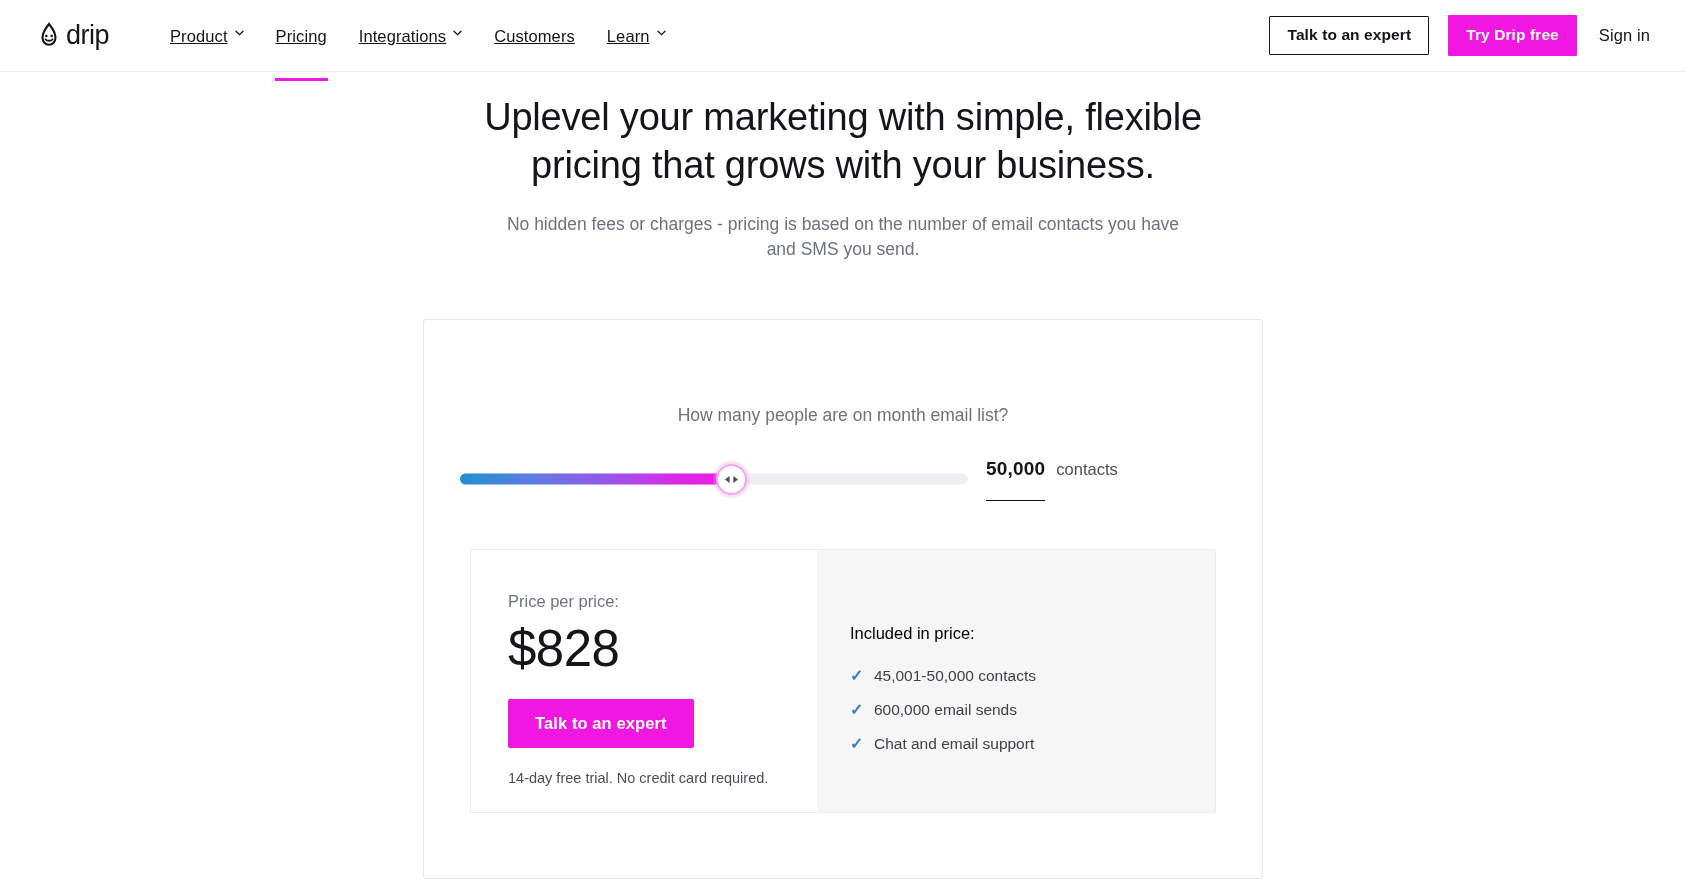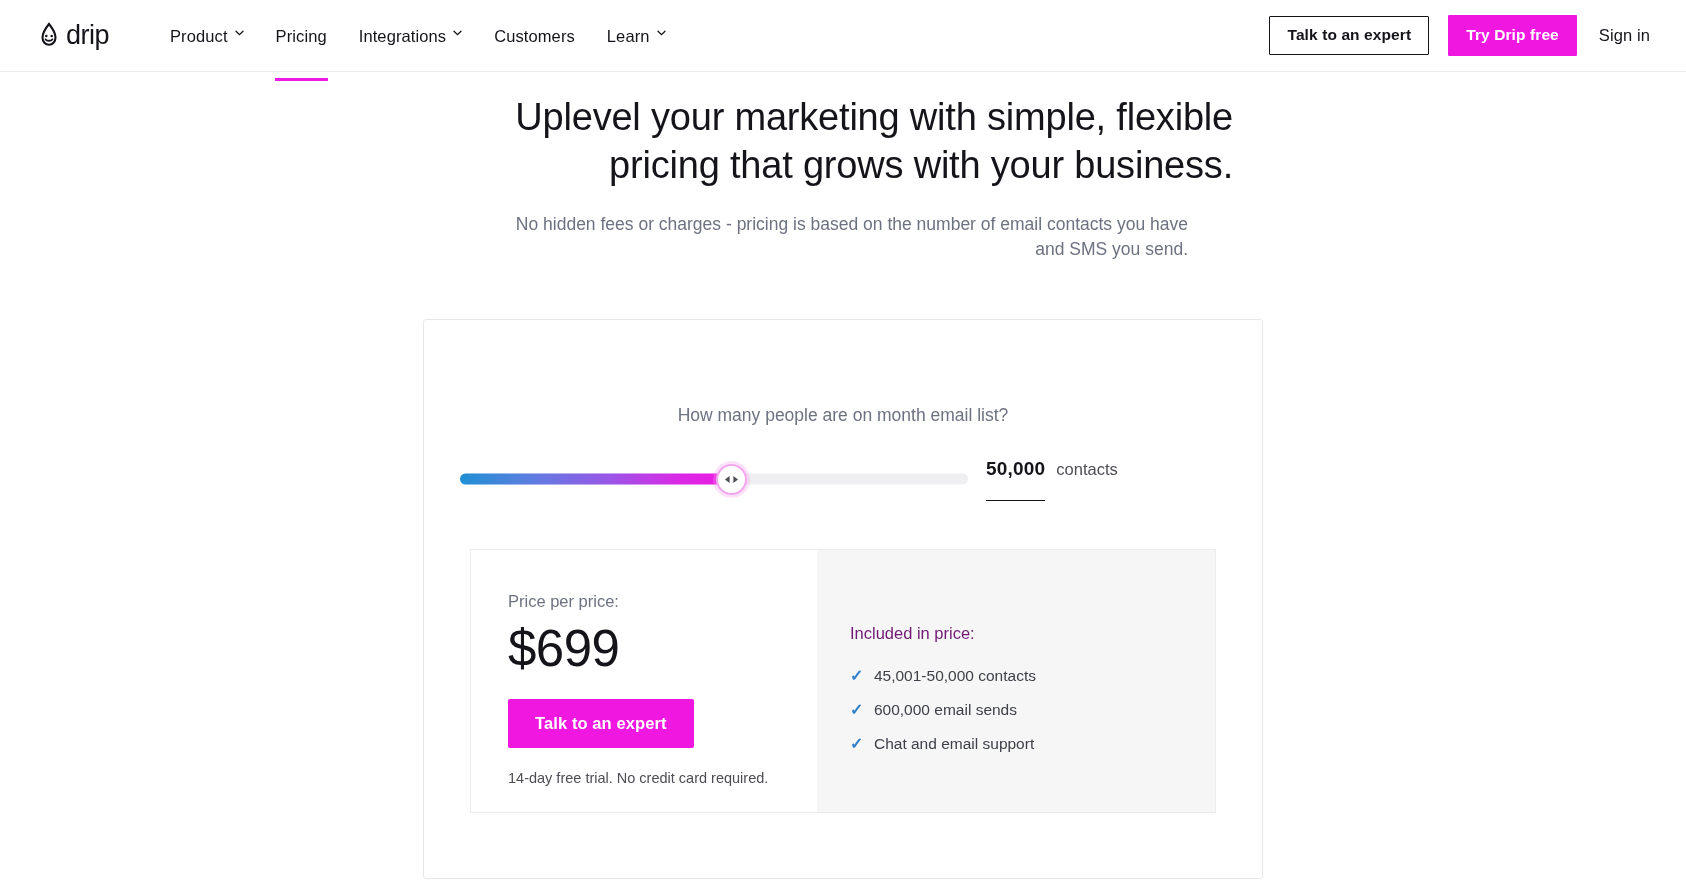--- a/index.html
+++ b/index.html
@@ -51,6 +51,7 @@
     height: 72px;
     line-height: 72px;
     white-space: nowrap;
+    text-decoration: underline;
   }
   .nav-link .caret {
     display: inline-block;

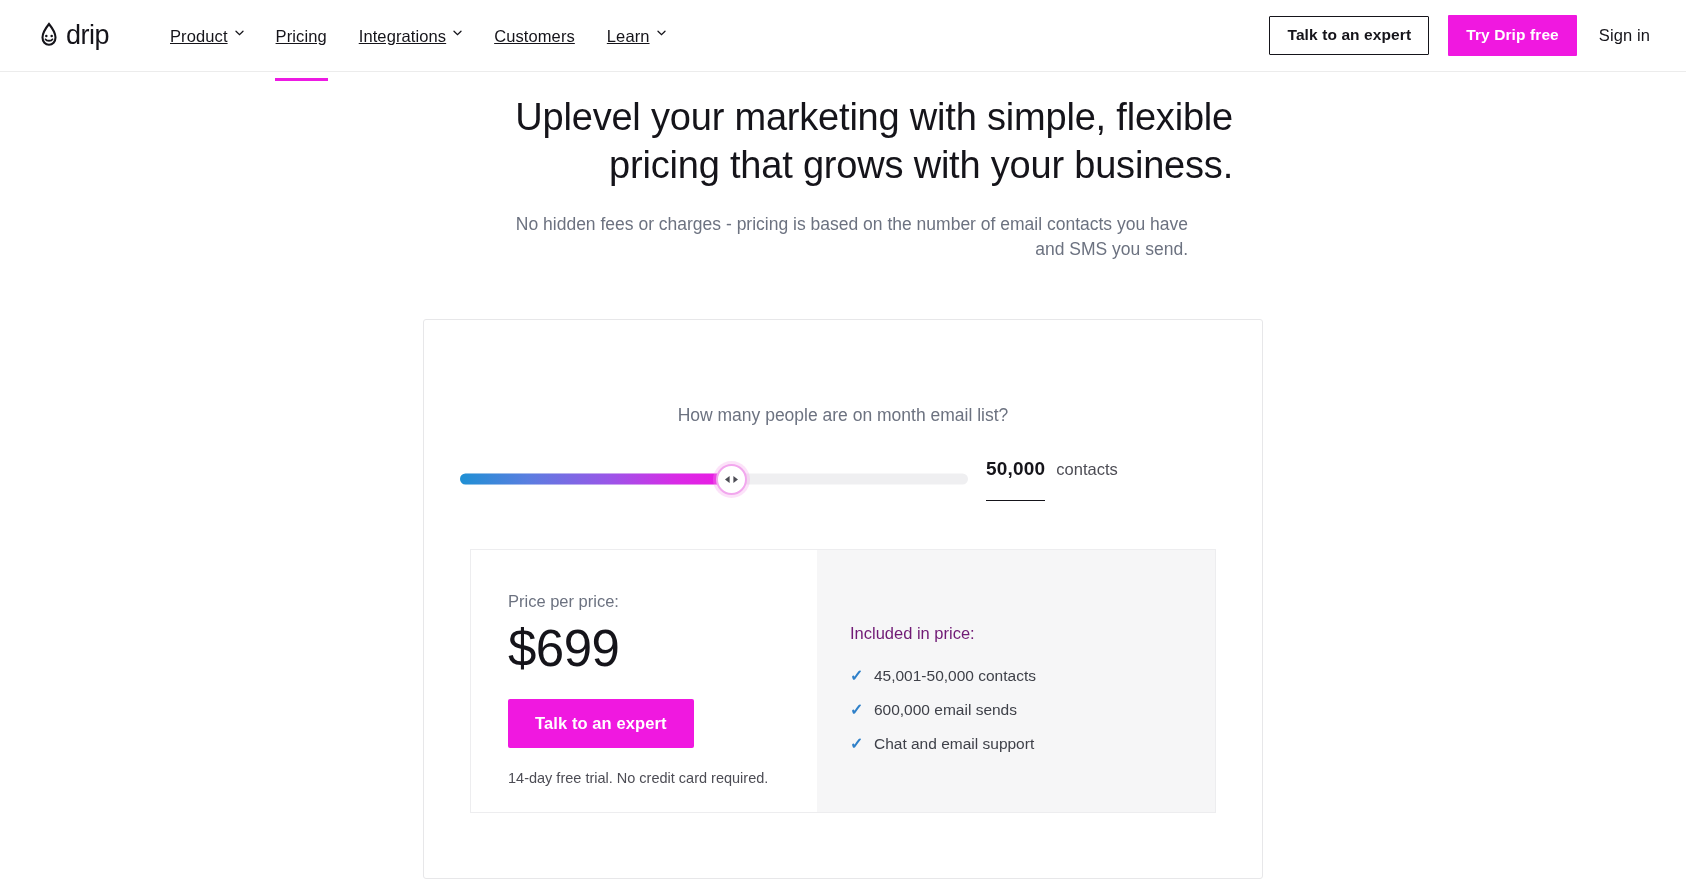--- a/index.html
+++ b/index.html
@@ -118,7 +118,7 @@
 
   
   .hero {
-    text-align: right;
+    text-align: center;
     padding-top: 22px;
   }
   .hero h1 {

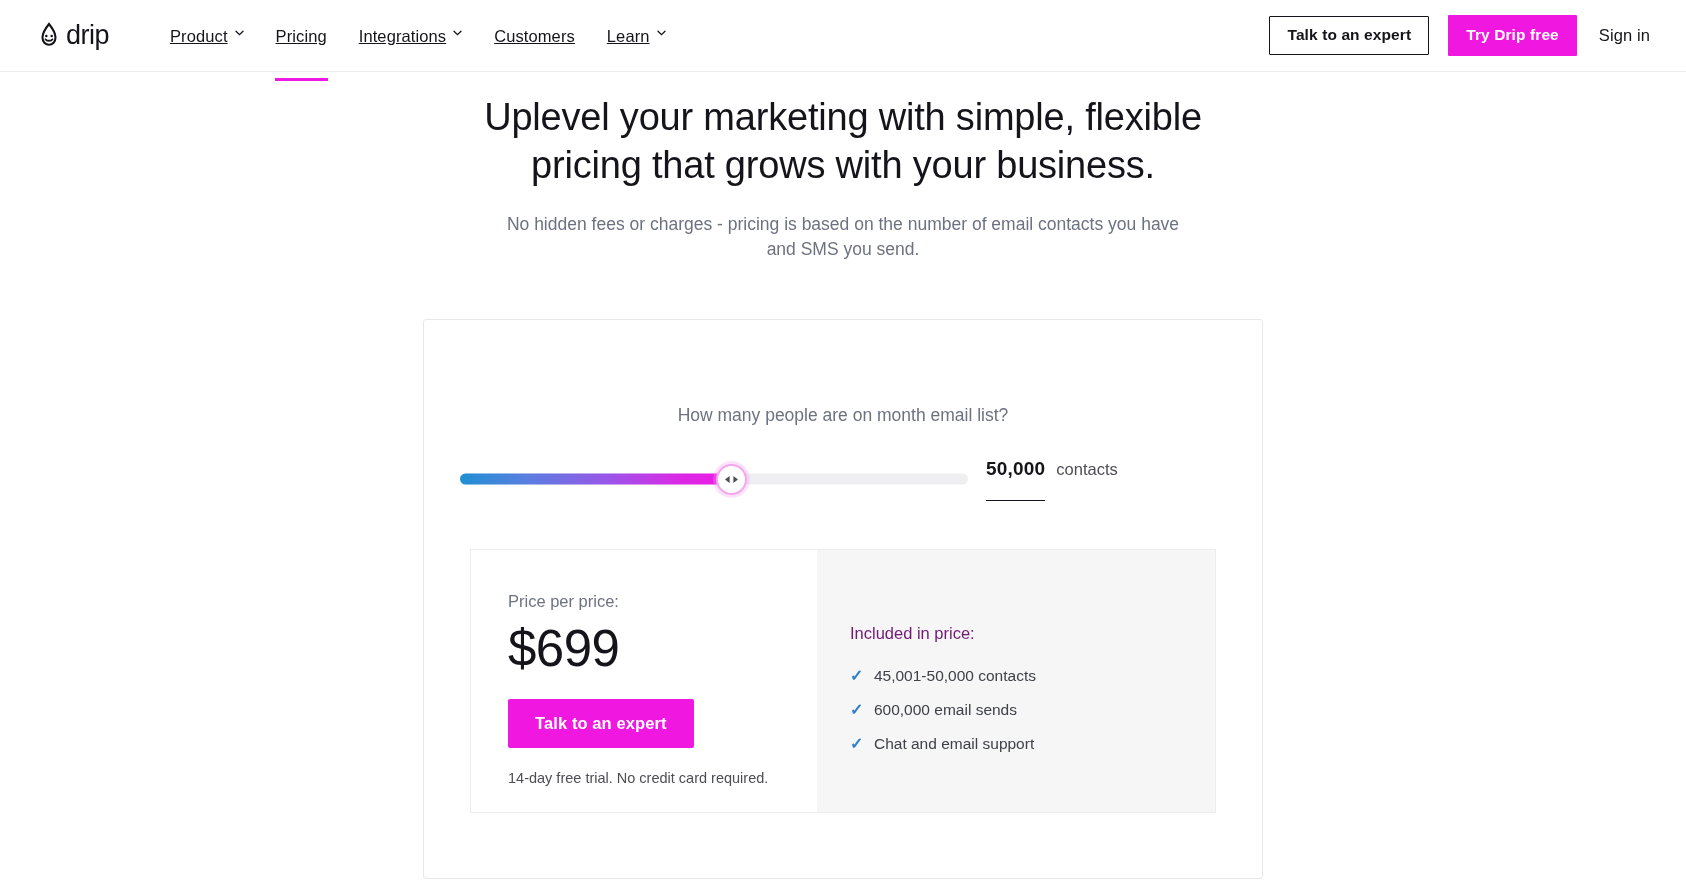--- a/index.html
+++ b/index.html
@@ -435,7 +435,7 @@
 
       <div class="price-left">
         <div class="price-label">Price per price:</div>
-        <div class="price-amount">$699</div>
+        <div class="price-amount">$828</div>
         <button class="btn-cta">Talk to an expert</button>
         <div class="fine-print">14-day free trial. No credit card required.</div>
       </div>

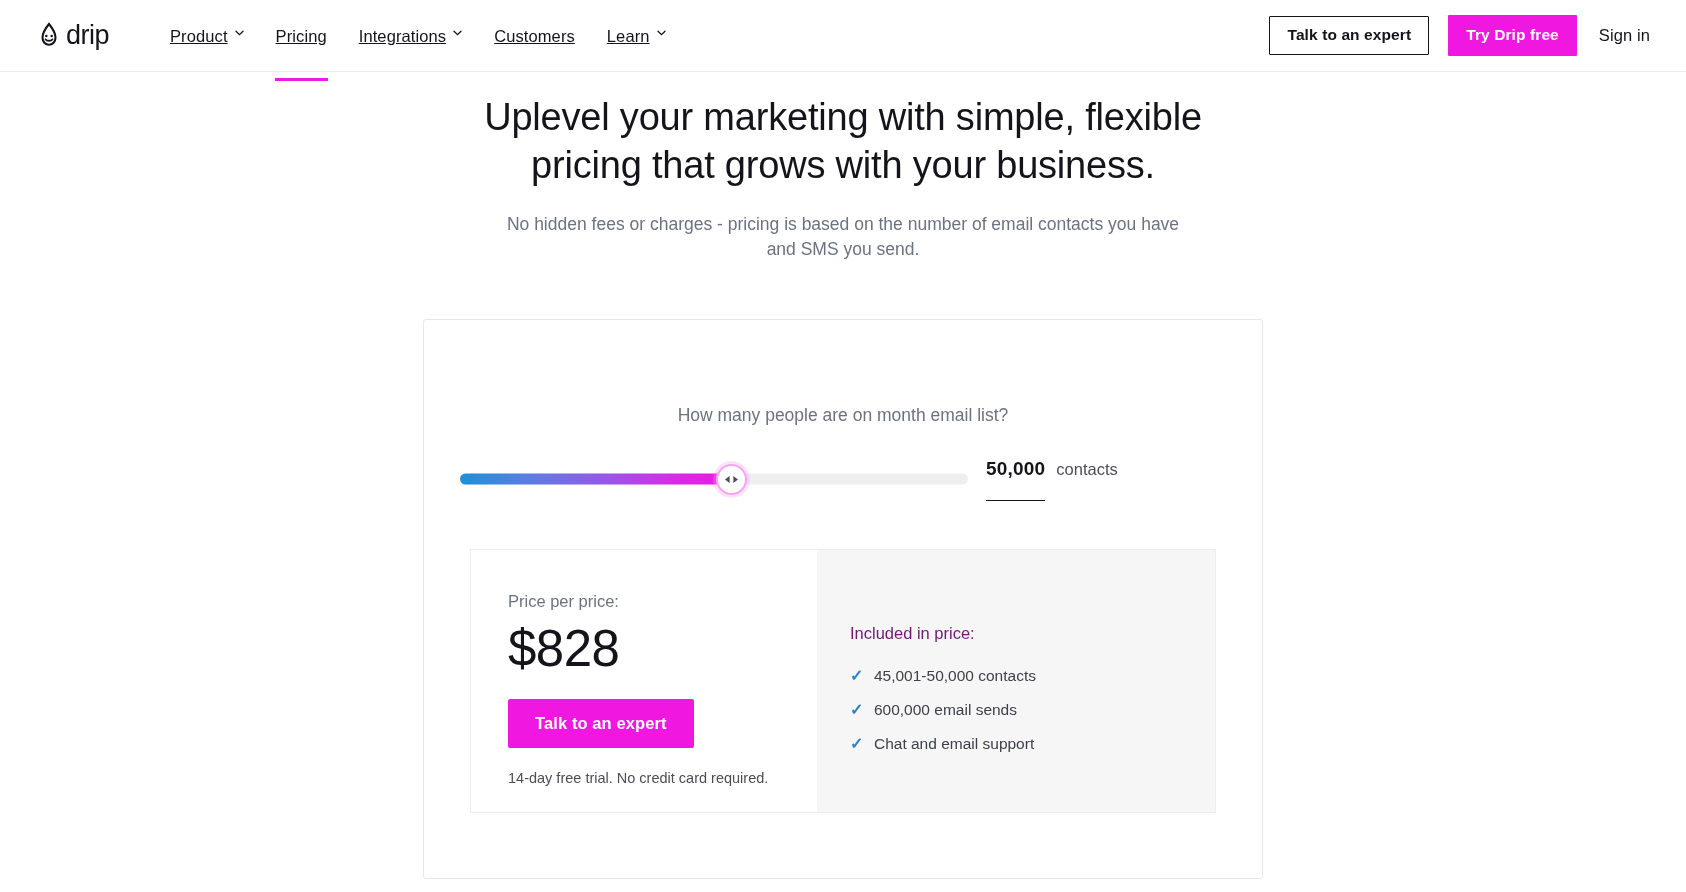--- a/index.html
+++ b/index.html
@@ -308,7 +308,7 @@
   }
   .inc-label {
     font-size: 16.5px;
-    color: #701a75;
+    color: #000000;
   }
   .inc-list {
     list-style: none;

